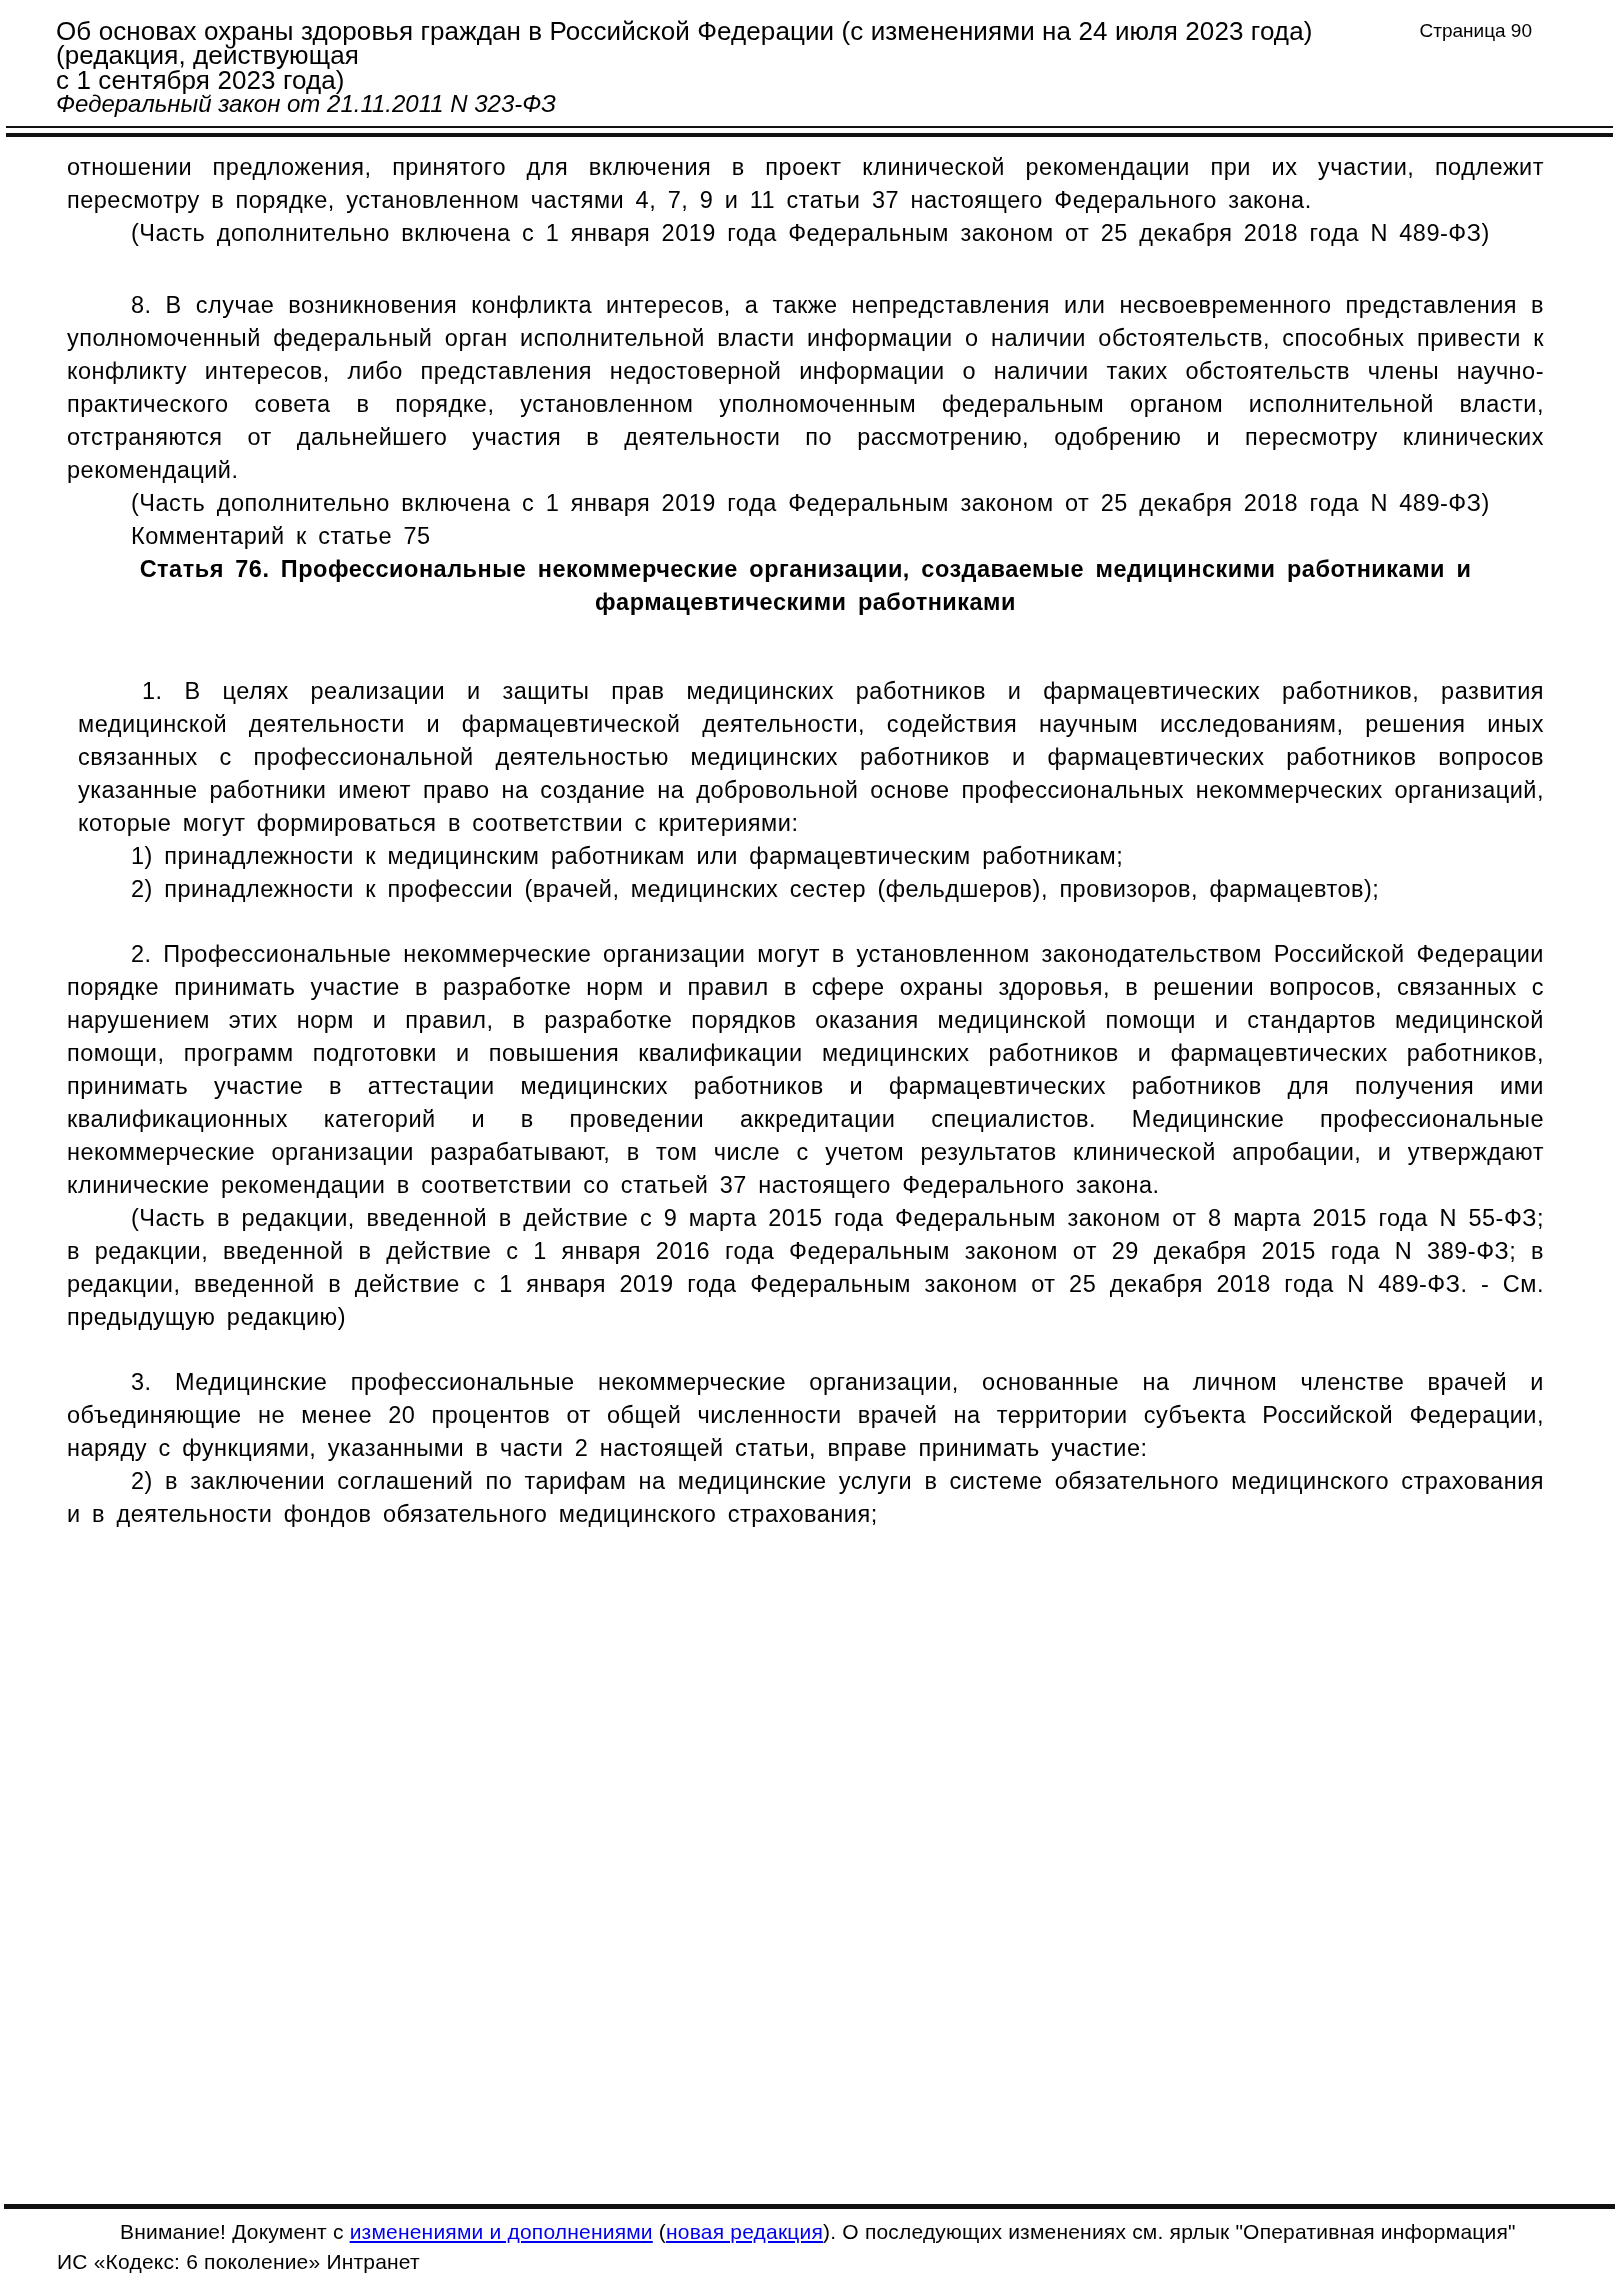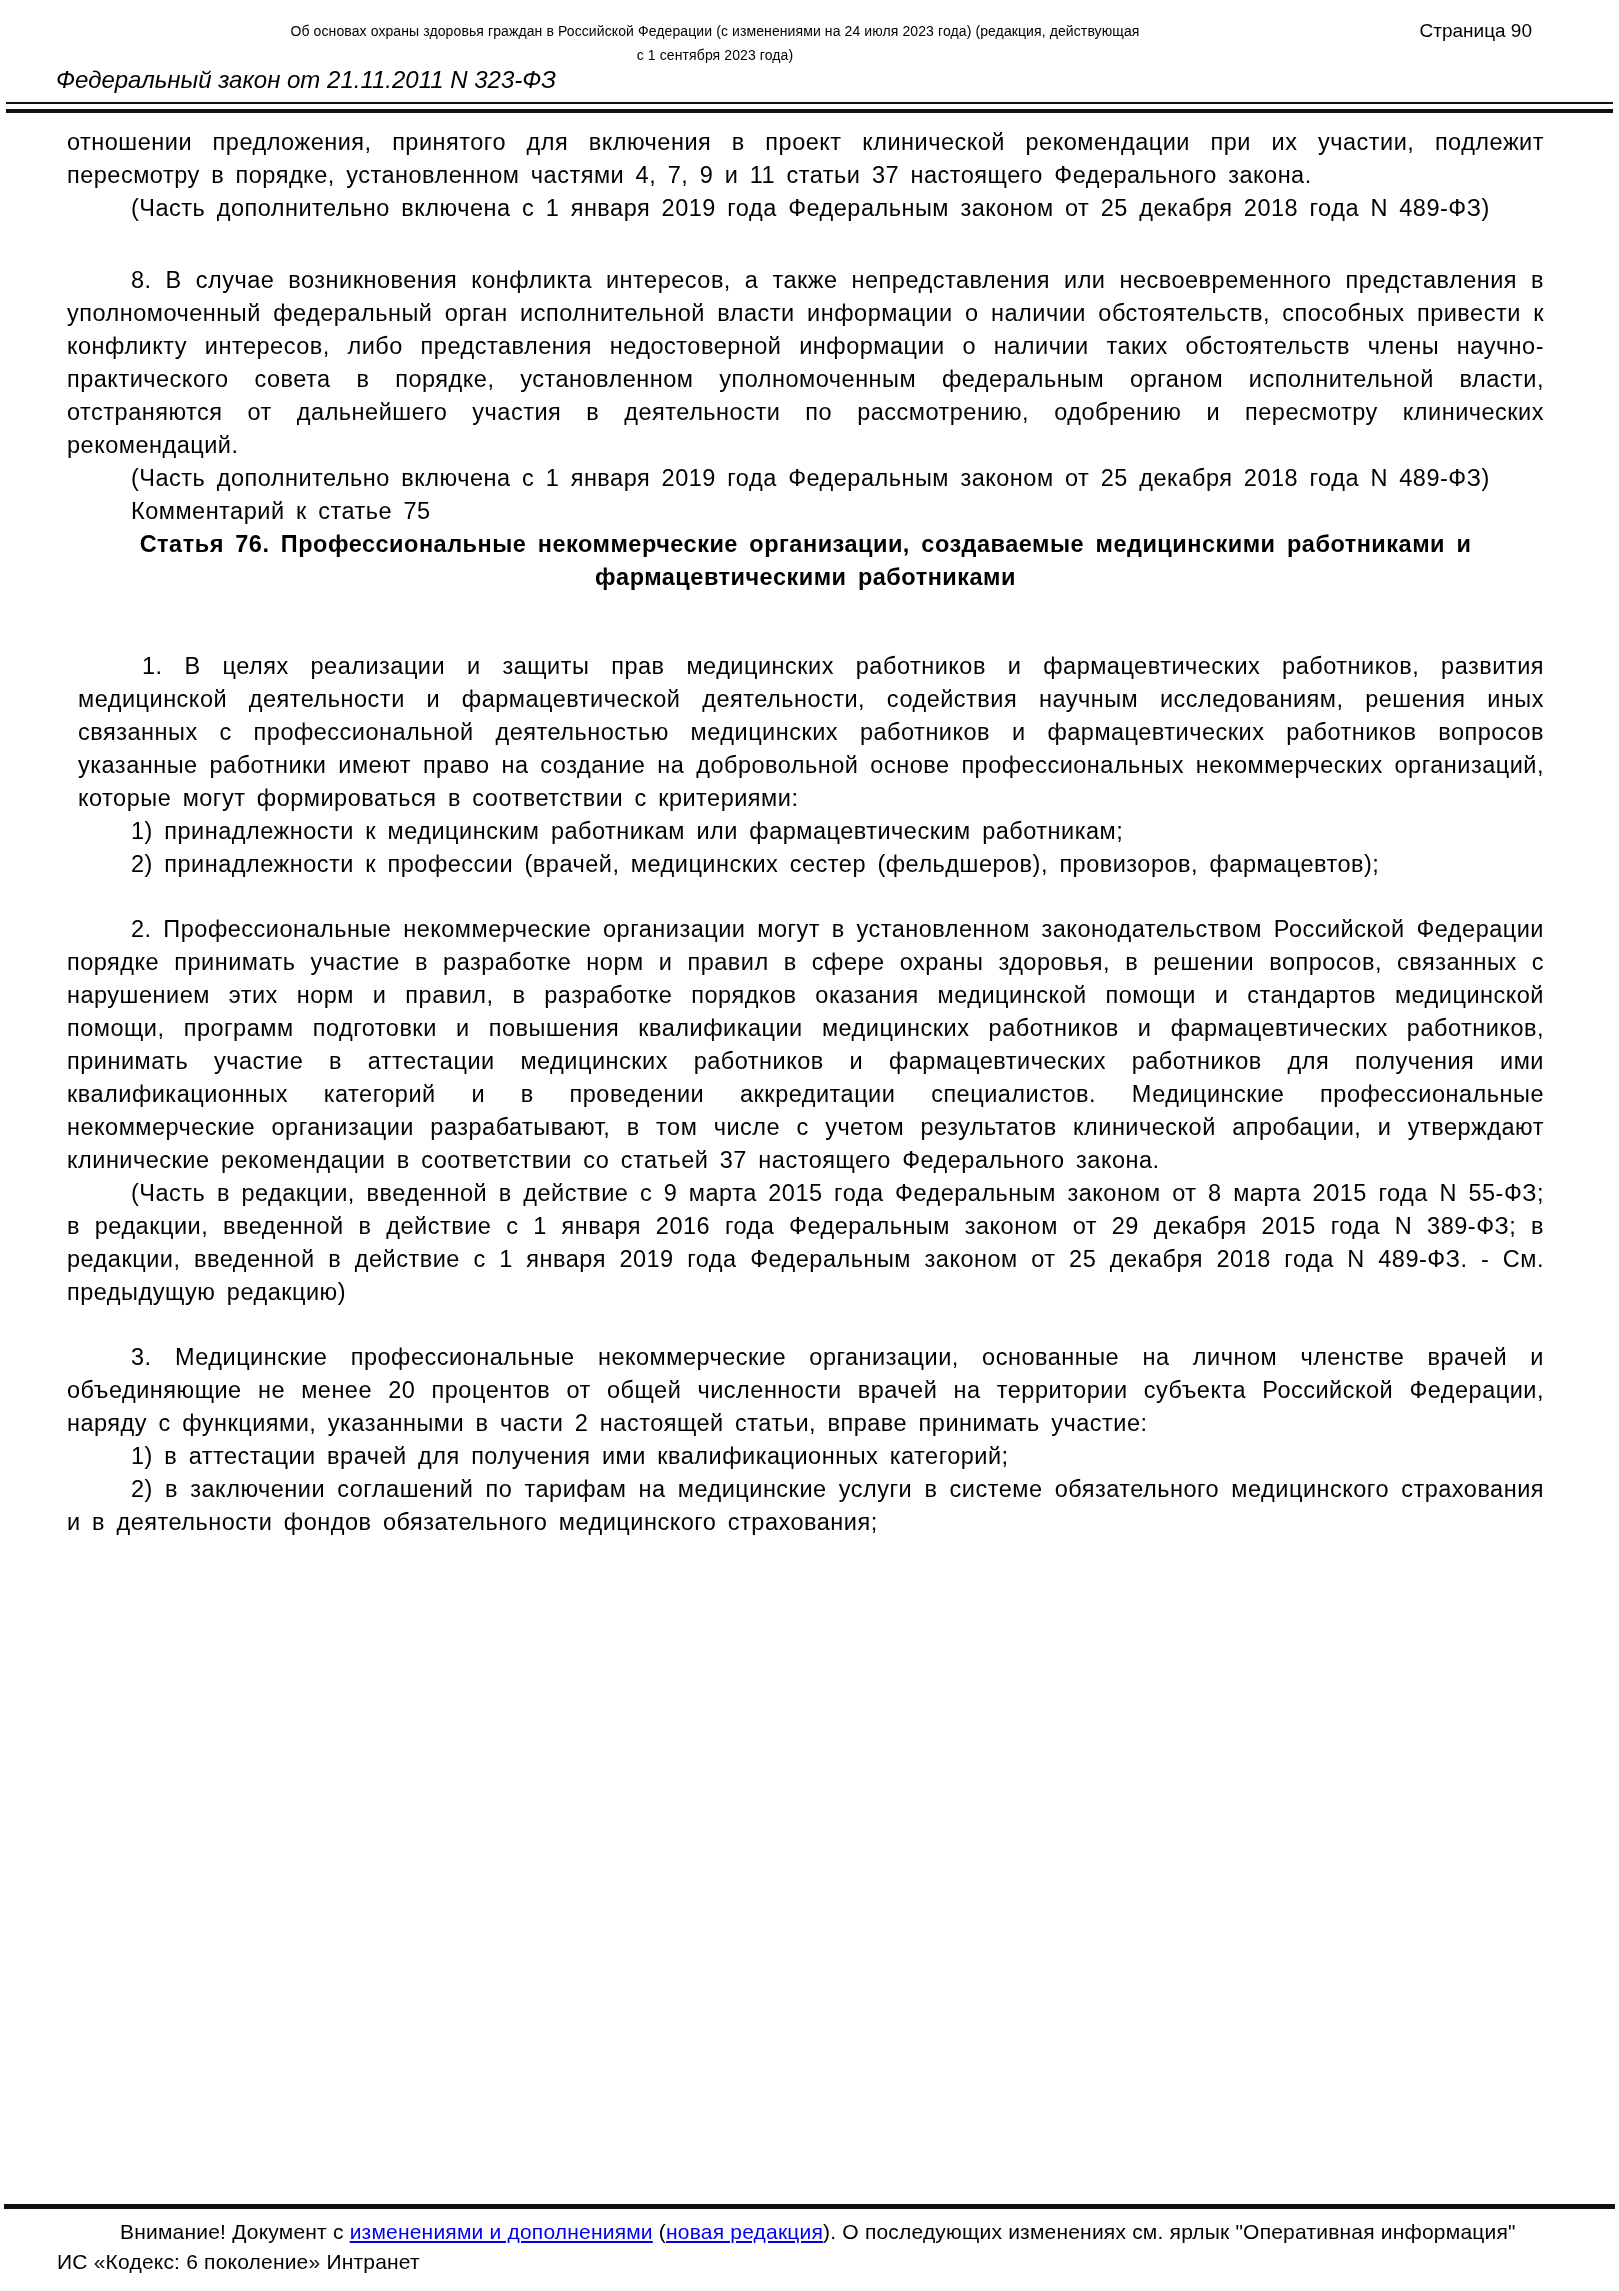--- a/index.html
+++ b/index.html
@@ -19,11 +19,10 @@
     padding: 18.6px 86px 6.9px 56px;
   }
   .doc-header .title-line {
-    font-size: 14px;
+    font-size: 26px;
     line-height: 24.5px;
     letter-spacing: 0.1px;
     max-width: 1318px;
-    text-align: center;
   }
   .doc-header .page-number {
     position: absolute;

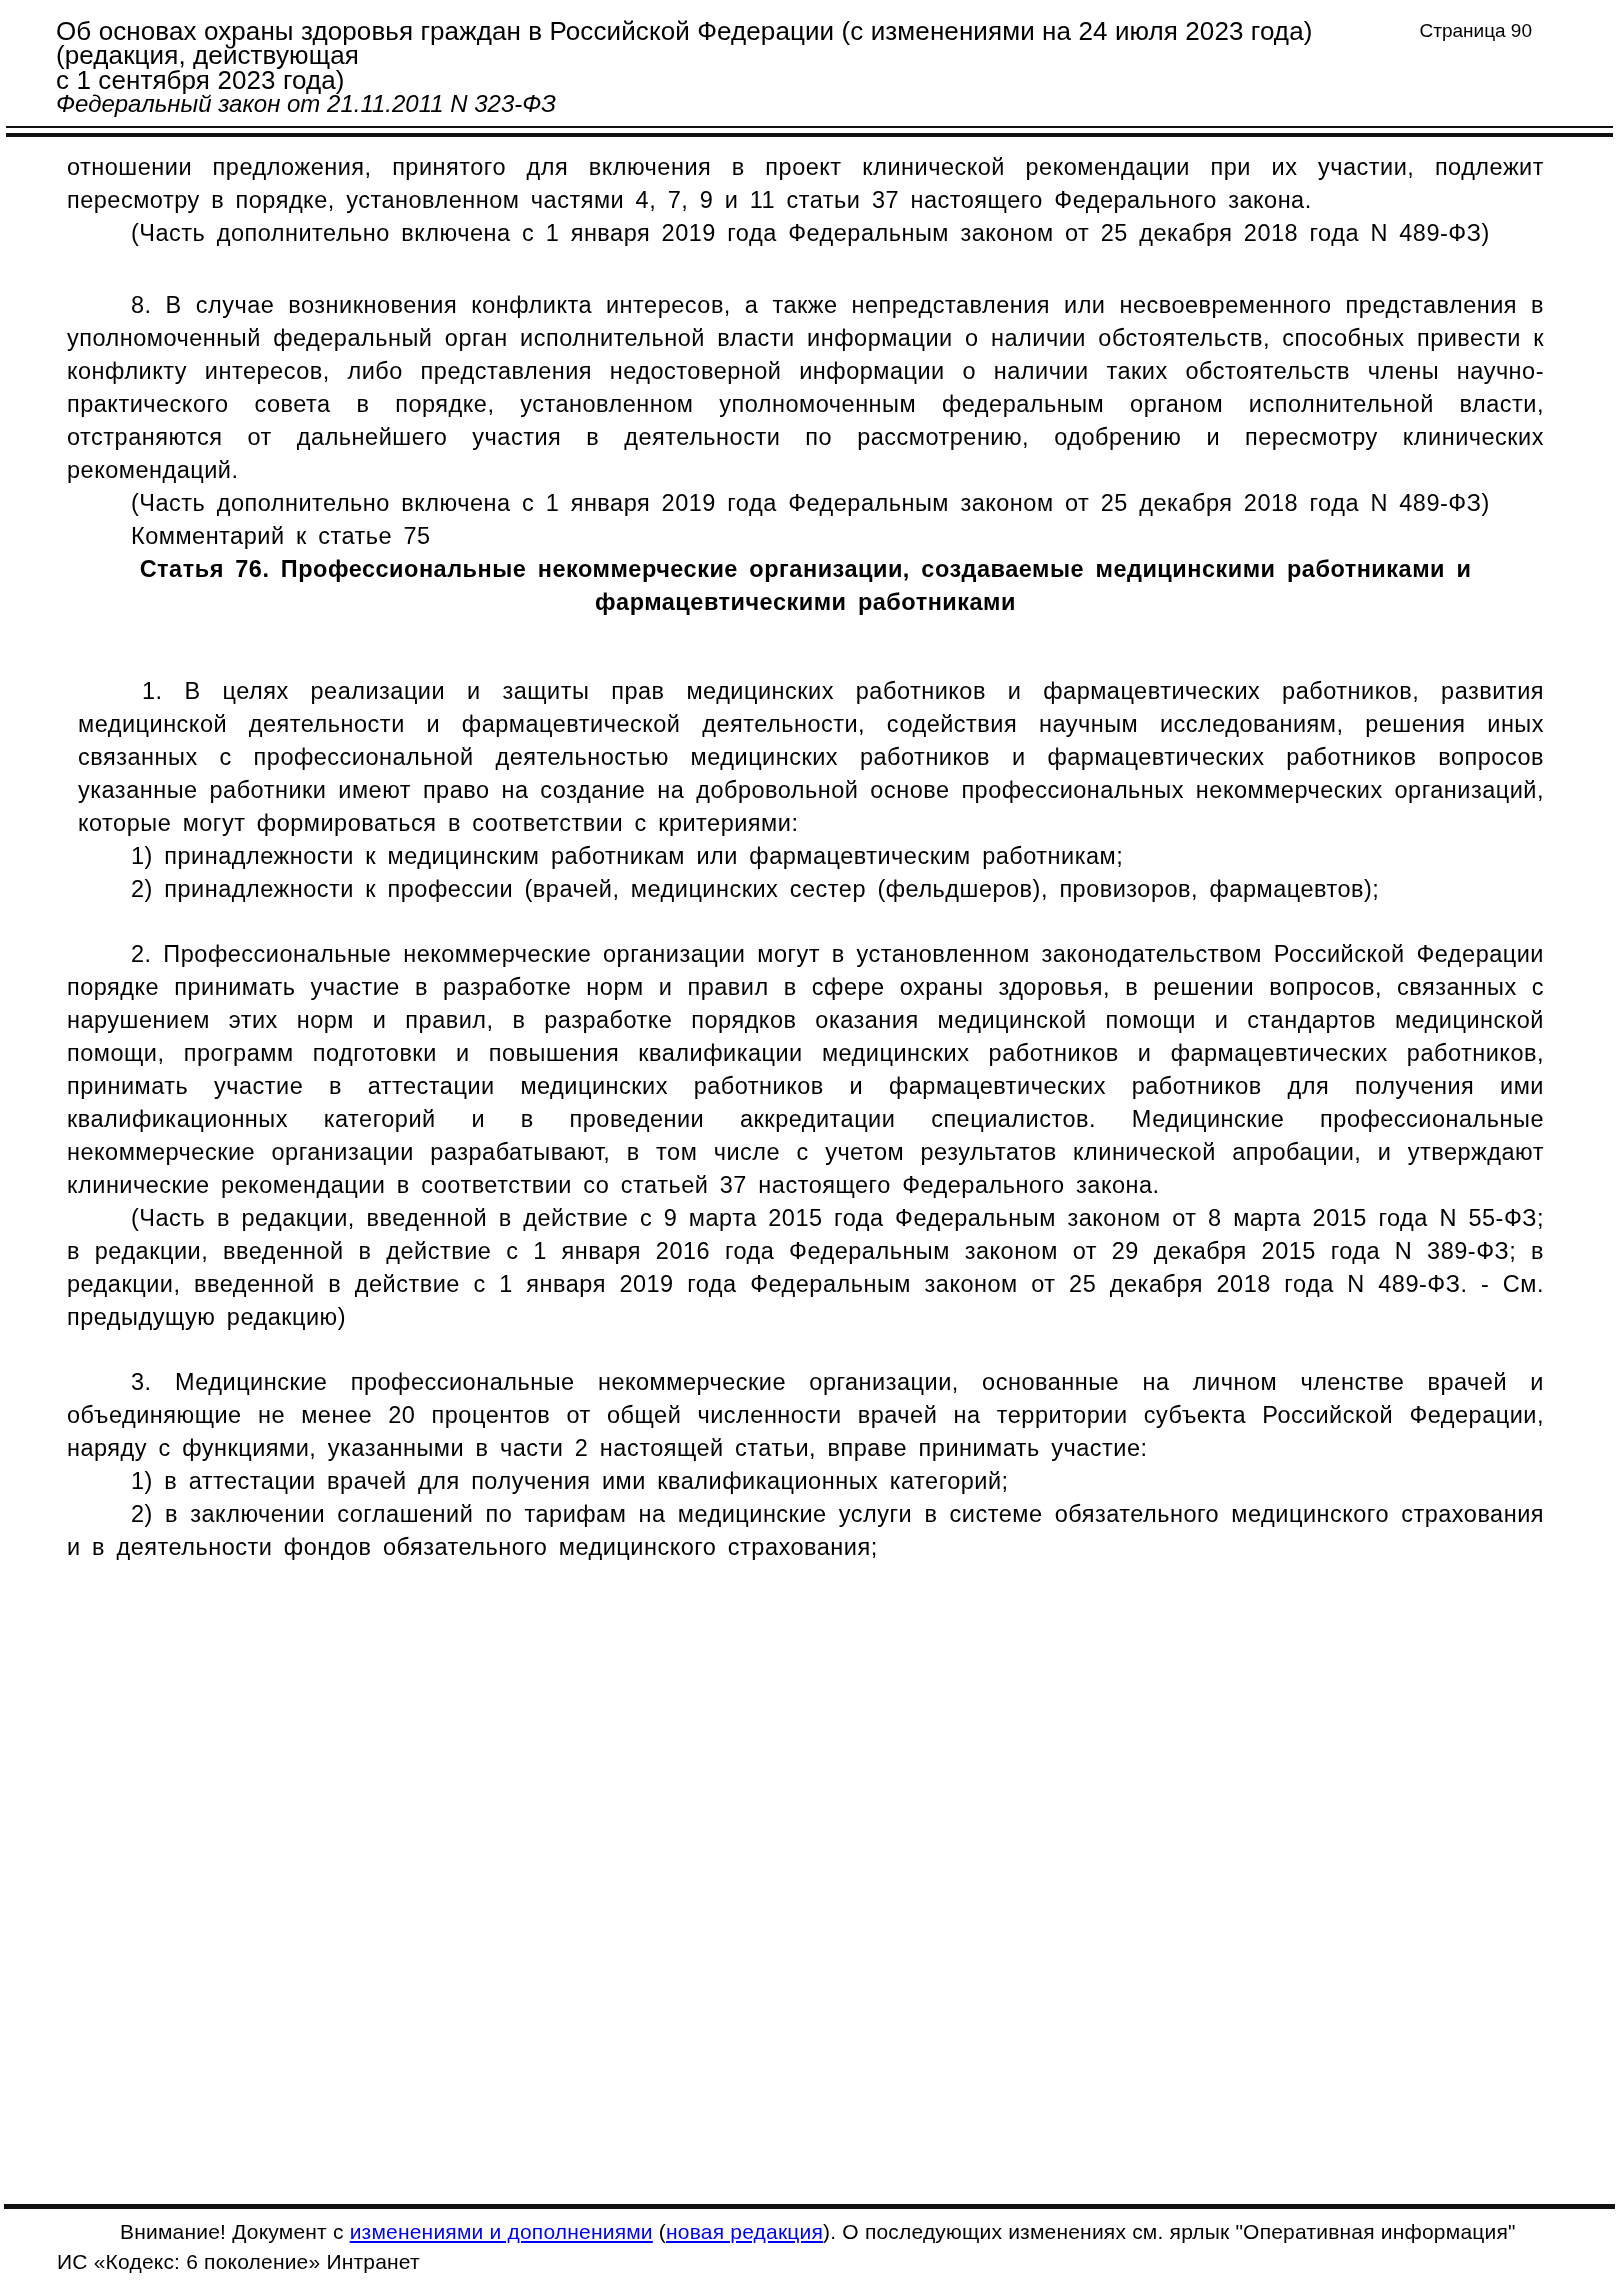--- a/index.html
+++ b/index.html
@@ -141,7 +141,6 @@
 
   <p class="para gap-para">3. Медицинские профессиональные некоммерческие организации, основанные на личном членстве врачей и объединяющие не менее 20 процентов от общей численности врачей на территории субъекта Российской Федерации, наряду с функциями, указанными в части 2 настоящей статьи, вправе принимать участие:</p>
 
-  <p class="list-item gap-item">1) в аттестации врачей для получения ими квалификационных категорий;</p>
   <p class="list-item gap-item">2) в заключении соглашений по тарифам на медицинские услуги в системе обязательного медицинского страхования и в деятельности фондов обязательного медицинского страхования;</p>
 
 </div>

